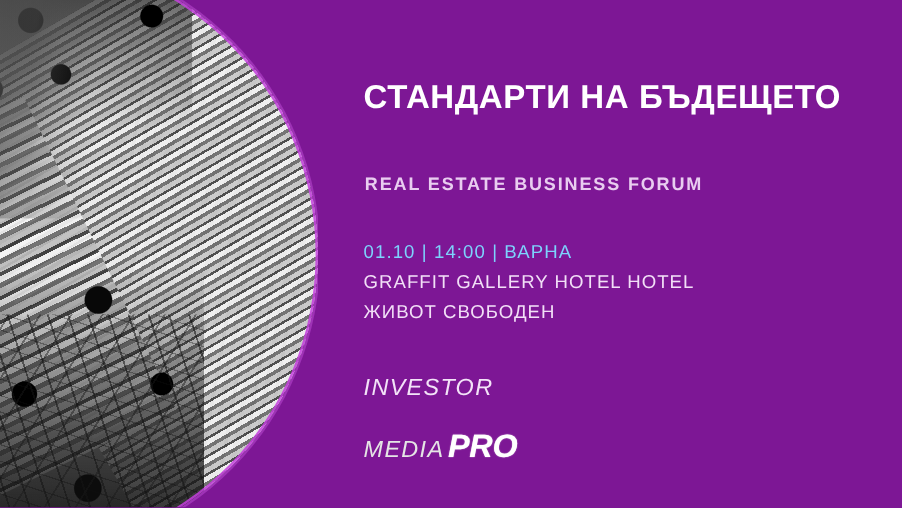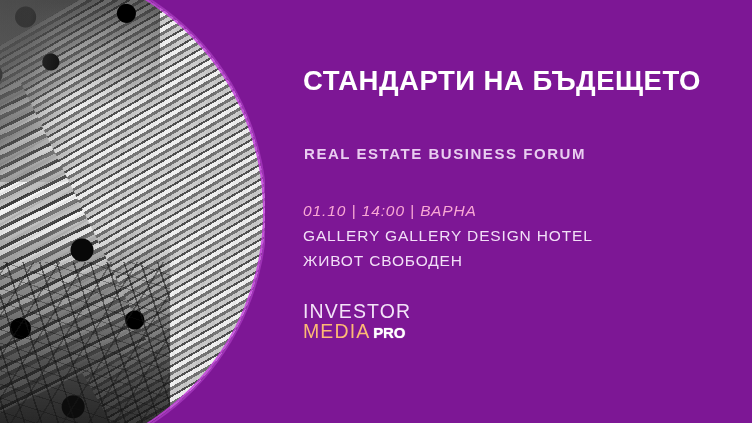--- a/index.html
+++ b/index.html
@@ -197,7 +197,7 @@
     line-height:25px;
     white-space:nowrap;
   }
-  .detail-line.first { color:#f9a8d4; letter-spacing:.9px;font-style:italic; }
+  .detail-line.first { color:#7dd3fc; letter-spacing:.9px; }
 
   
   .logo { position:absolute; left:0px; top:302px; width:135px; }

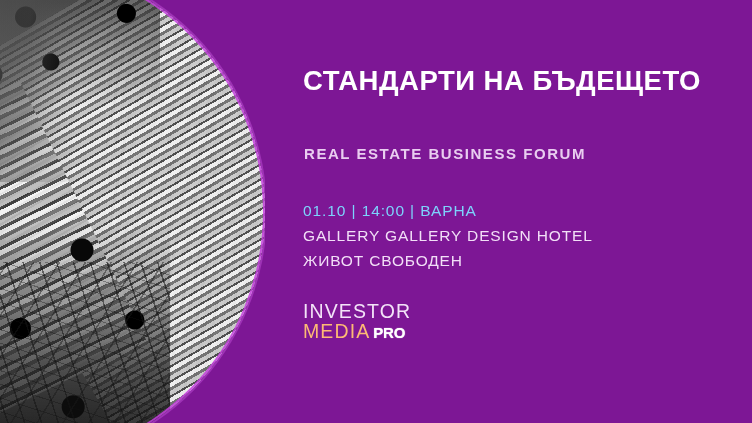--- a/index.html
+++ b/index.html
@@ -257,7 +257,7 @@
 
     <div class="details">
       <div class="detail-line first">01.10 | 14:00 | ВАРНА</div>
-      <div class="detail-line">GALLERY GALLERY DESIGN HOTEL</div>
+      <div class="detail-line">GRAFFIT GALLERY HOTEL HOTEL</div>
       <div class="detail-line">ЖИВОТ СВОБОДЕН</div>
     </div>
 

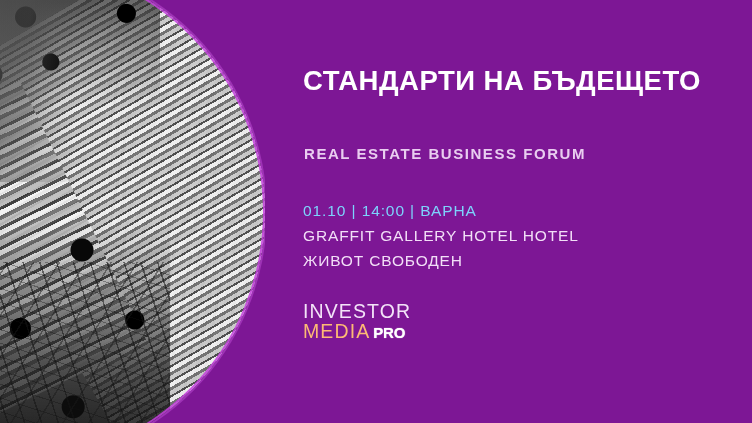--- a/index.html
+++ b/index.html
@@ -200,7 +200,7 @@
   .detail-line.first { color:#7dd3fc; letter-spacing:.9px; }
 
   
-  .logo { position:absolute; left:0px; top:302px; width:135px; }
+  .logo { position:absolute; left:0px; top:314px; width:135px;font-style:italic; }
   .logo-row { display:flex; align-items:baseline; }
   .logo-top {
     color:#f3e3f8;

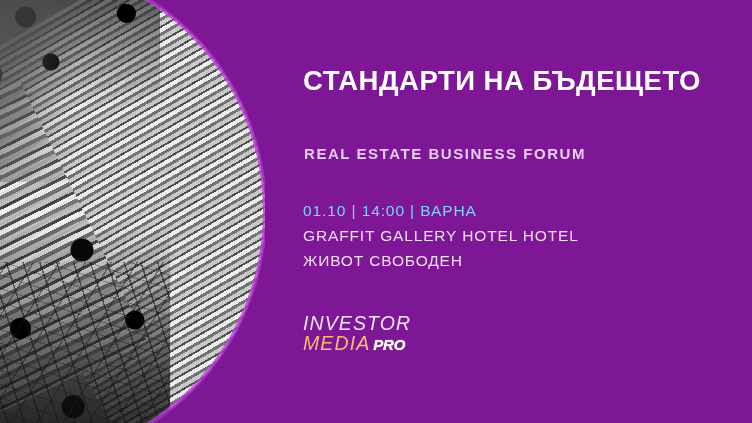--- a/index.html
+++ b/index.html
@@ -210,7 +210,7 @@
     line-height:19px;
   }
   .logo-bottom {
-    color:#fdba74;
+    color:#e5e5e5;
     font-size:19.5px;
     font-weight:normal;
     letter-spacing:1.1px;

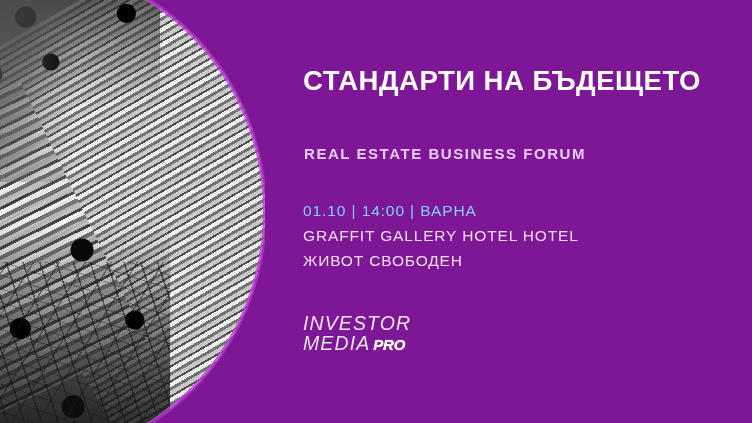--- a/index.html
+++ b/index.html
@@ -218,11 +218,12 @@
   }
   .logo-pro {
     color:#ffffff;
-    font-size:15px;
+    font-size:27px;
     font-weight:bold;
     letter-spacing:-.2px;
     margin-left:3px;
     text-shadow:0 0 1px rgba(255,255,255,.9);
+    margin-top:24px;
   }
 </style>
 </head>

